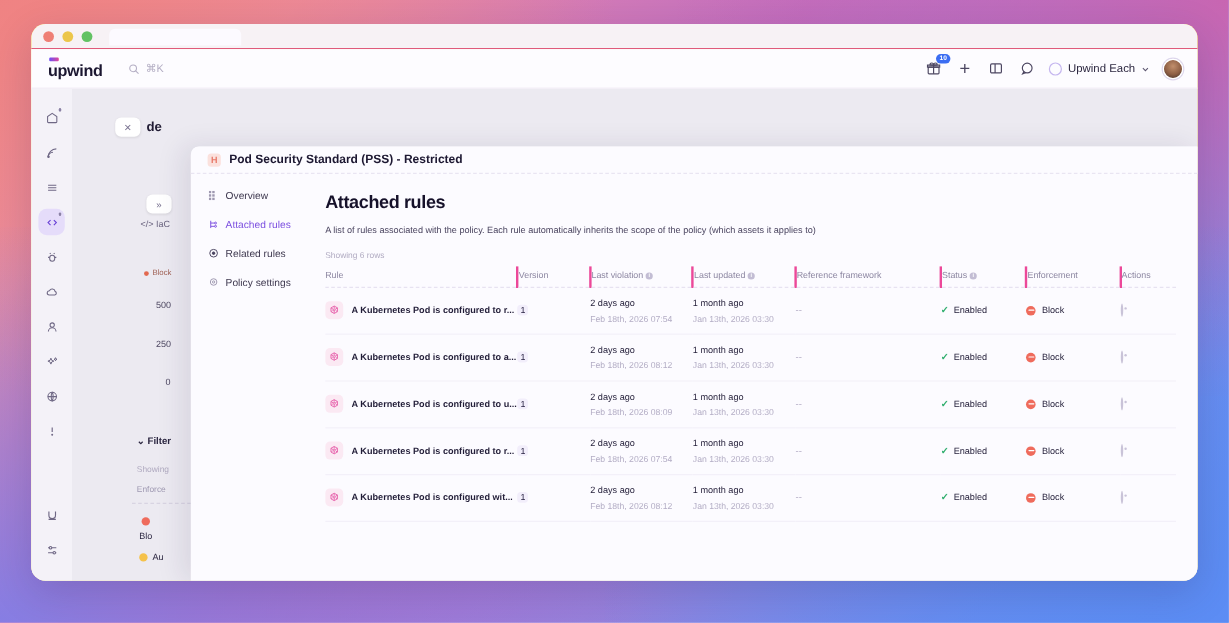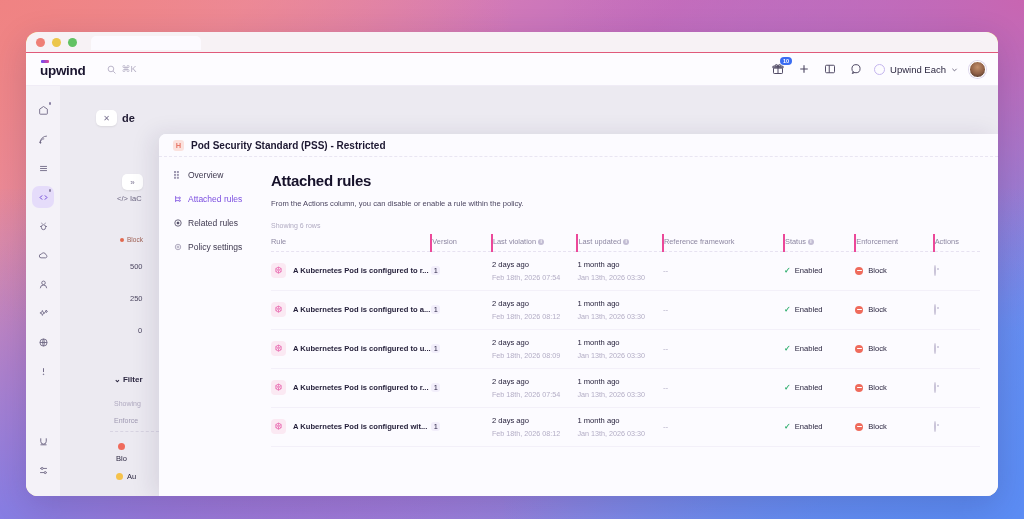--- a/index.html
+++ b/index.html
@@ -42,7 +42,7 @@
   
   .window {
     position: absolute;
-    left: 26px; top: 32px;
+    left: 26px; top: 20px;
     width: 972px; height: 464px;
     border-radius: 12px;
     overflow: hidden;

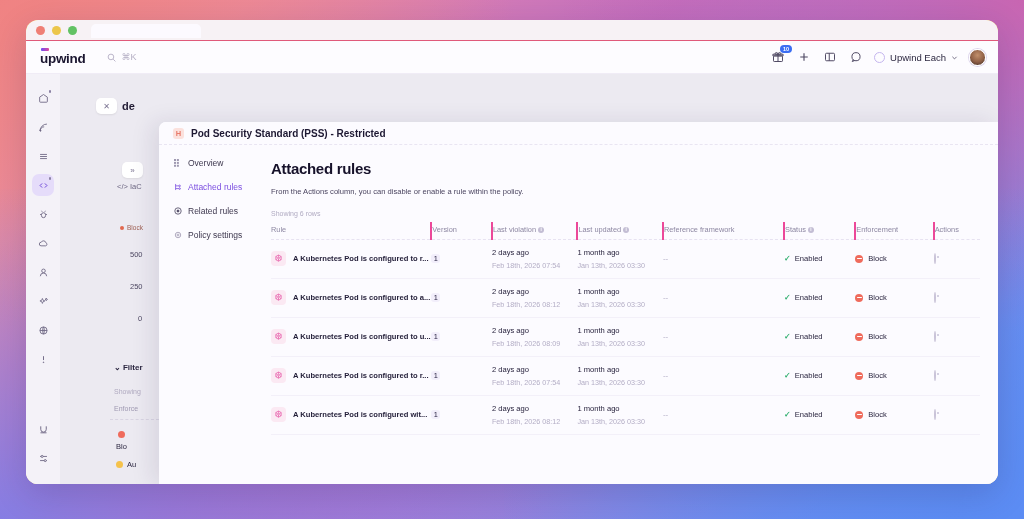--- a/index.html
+++ b/index.html
@@ -589,6 +589,7 @@
           <div class="page-title">Attached rules</div>
 
           <div class="page-desc">
+            <div>A list of rules associated with the policy. Each rule automatically inherits the scope of the policy (which assets it applies to)</div>
             <div>From the Actions column, you can disable or enable a rule within the policy.</div>
           </div>
 

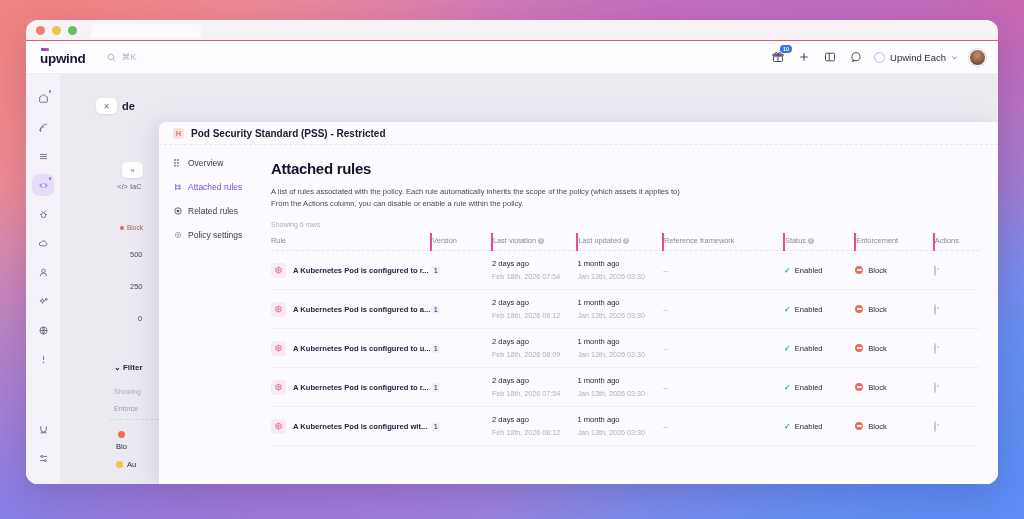--- a/index.html
+++ b/index.html
@@ -590,7 +590,6 @@
 
           <div class="page-desc">
             <div>A list of rules associated with the policy. Each rule automatically inherits the scope of the policy (which assets it applies to)</div>
-            <div>From the Actions column, you can disable or enable a rule within the policy.</div>
           </div>
 
 

